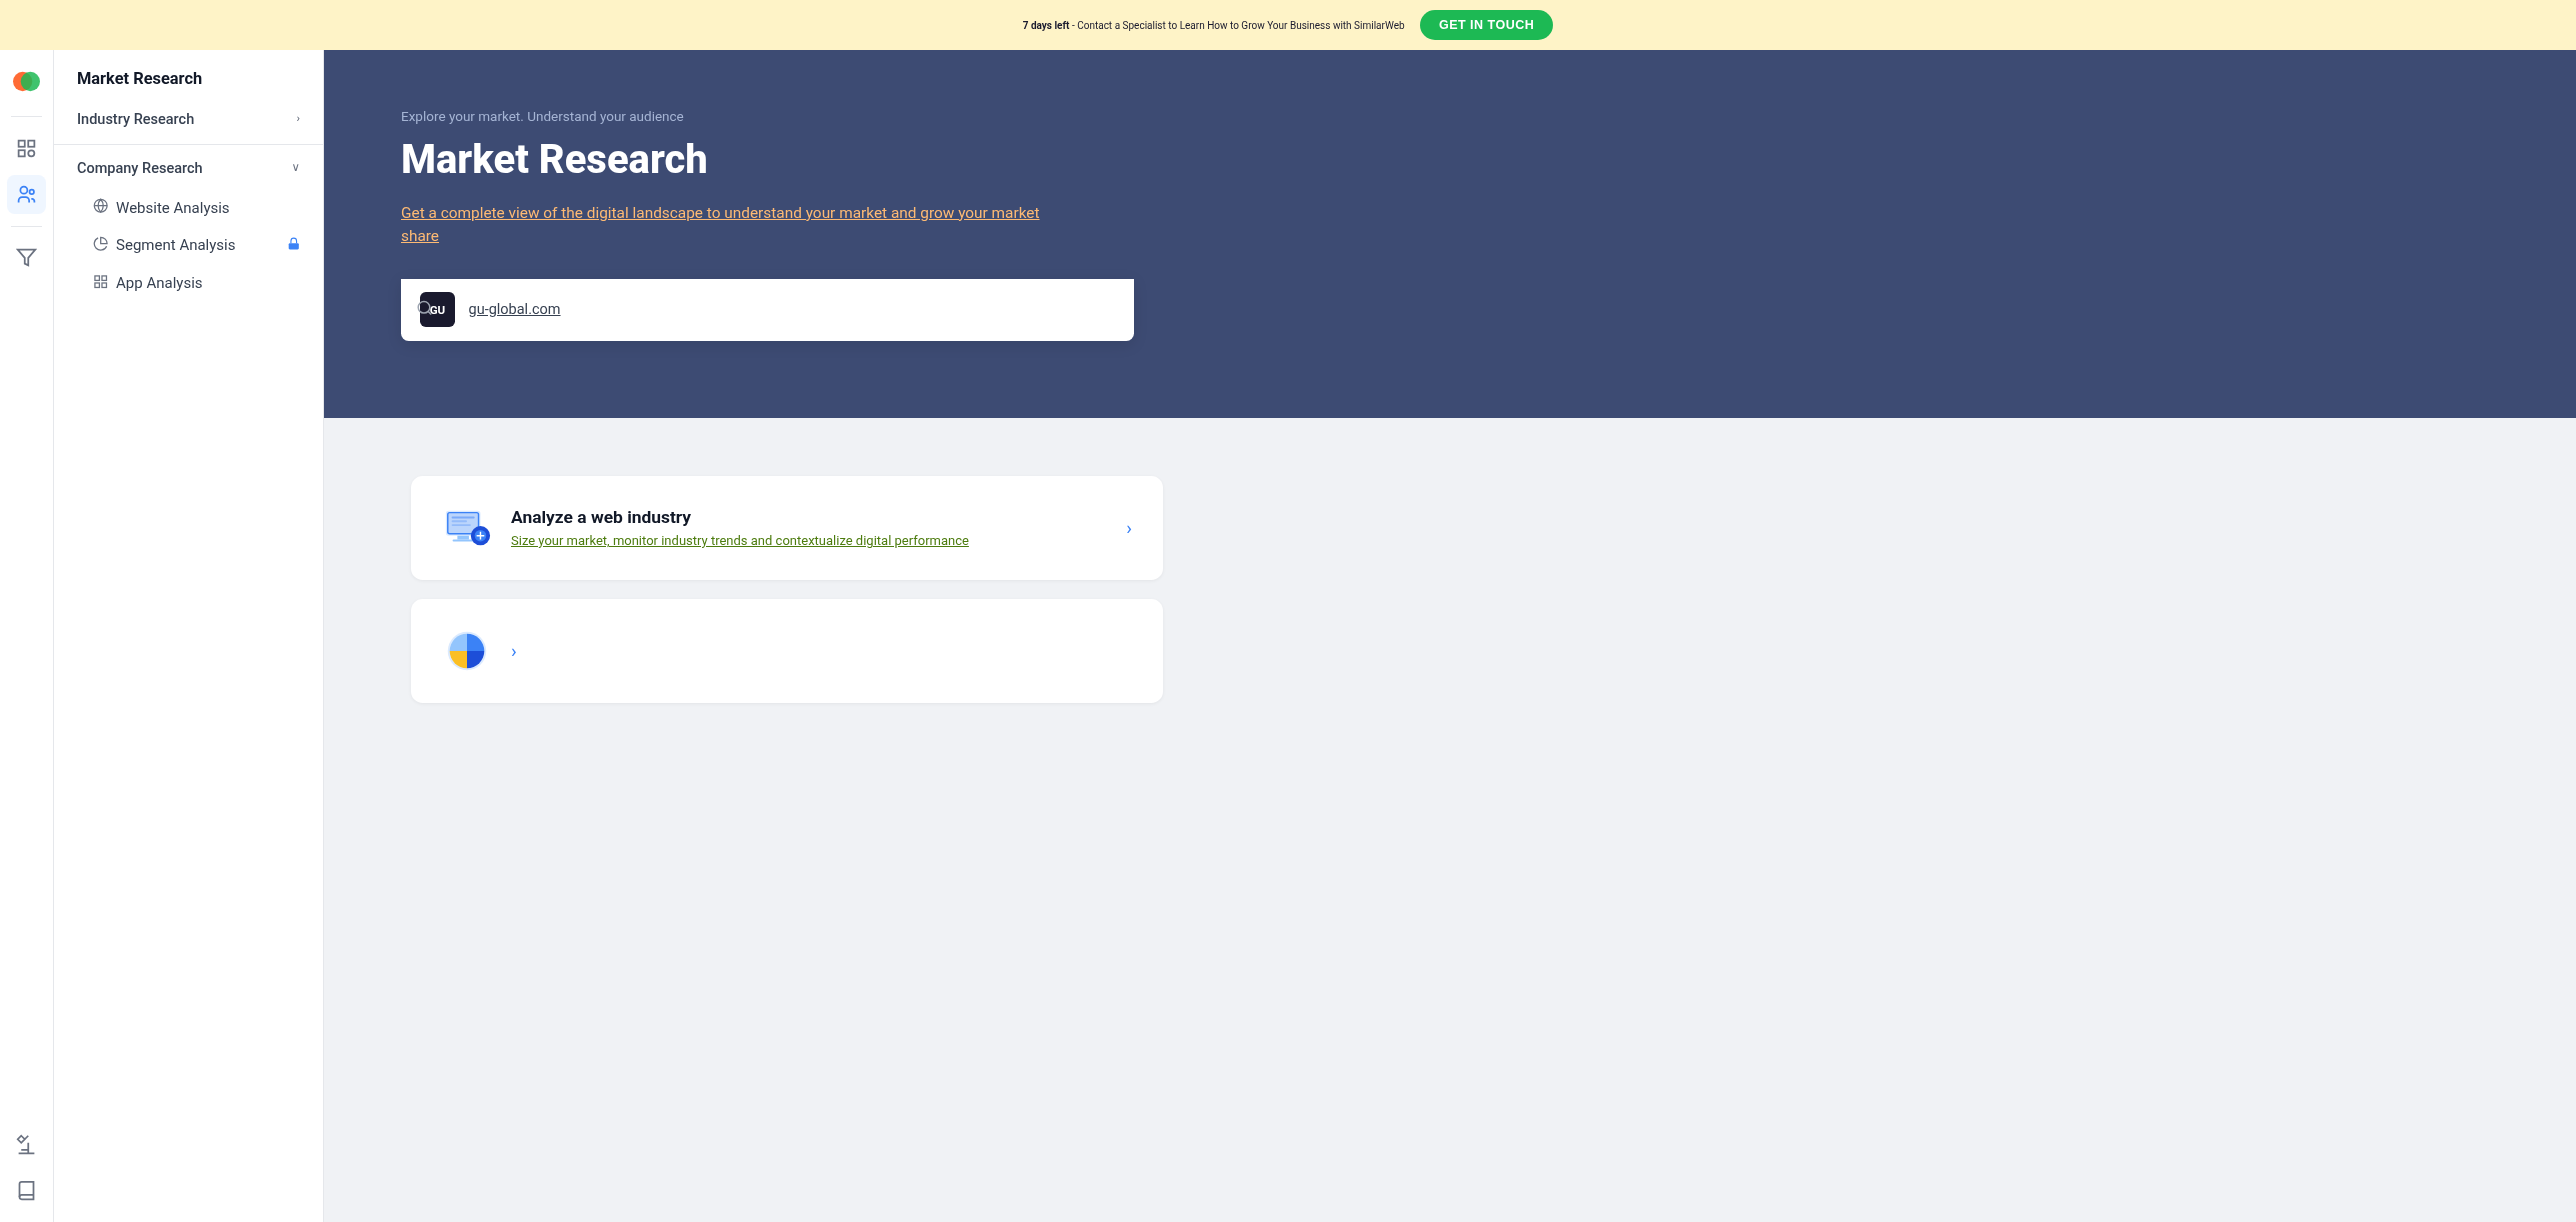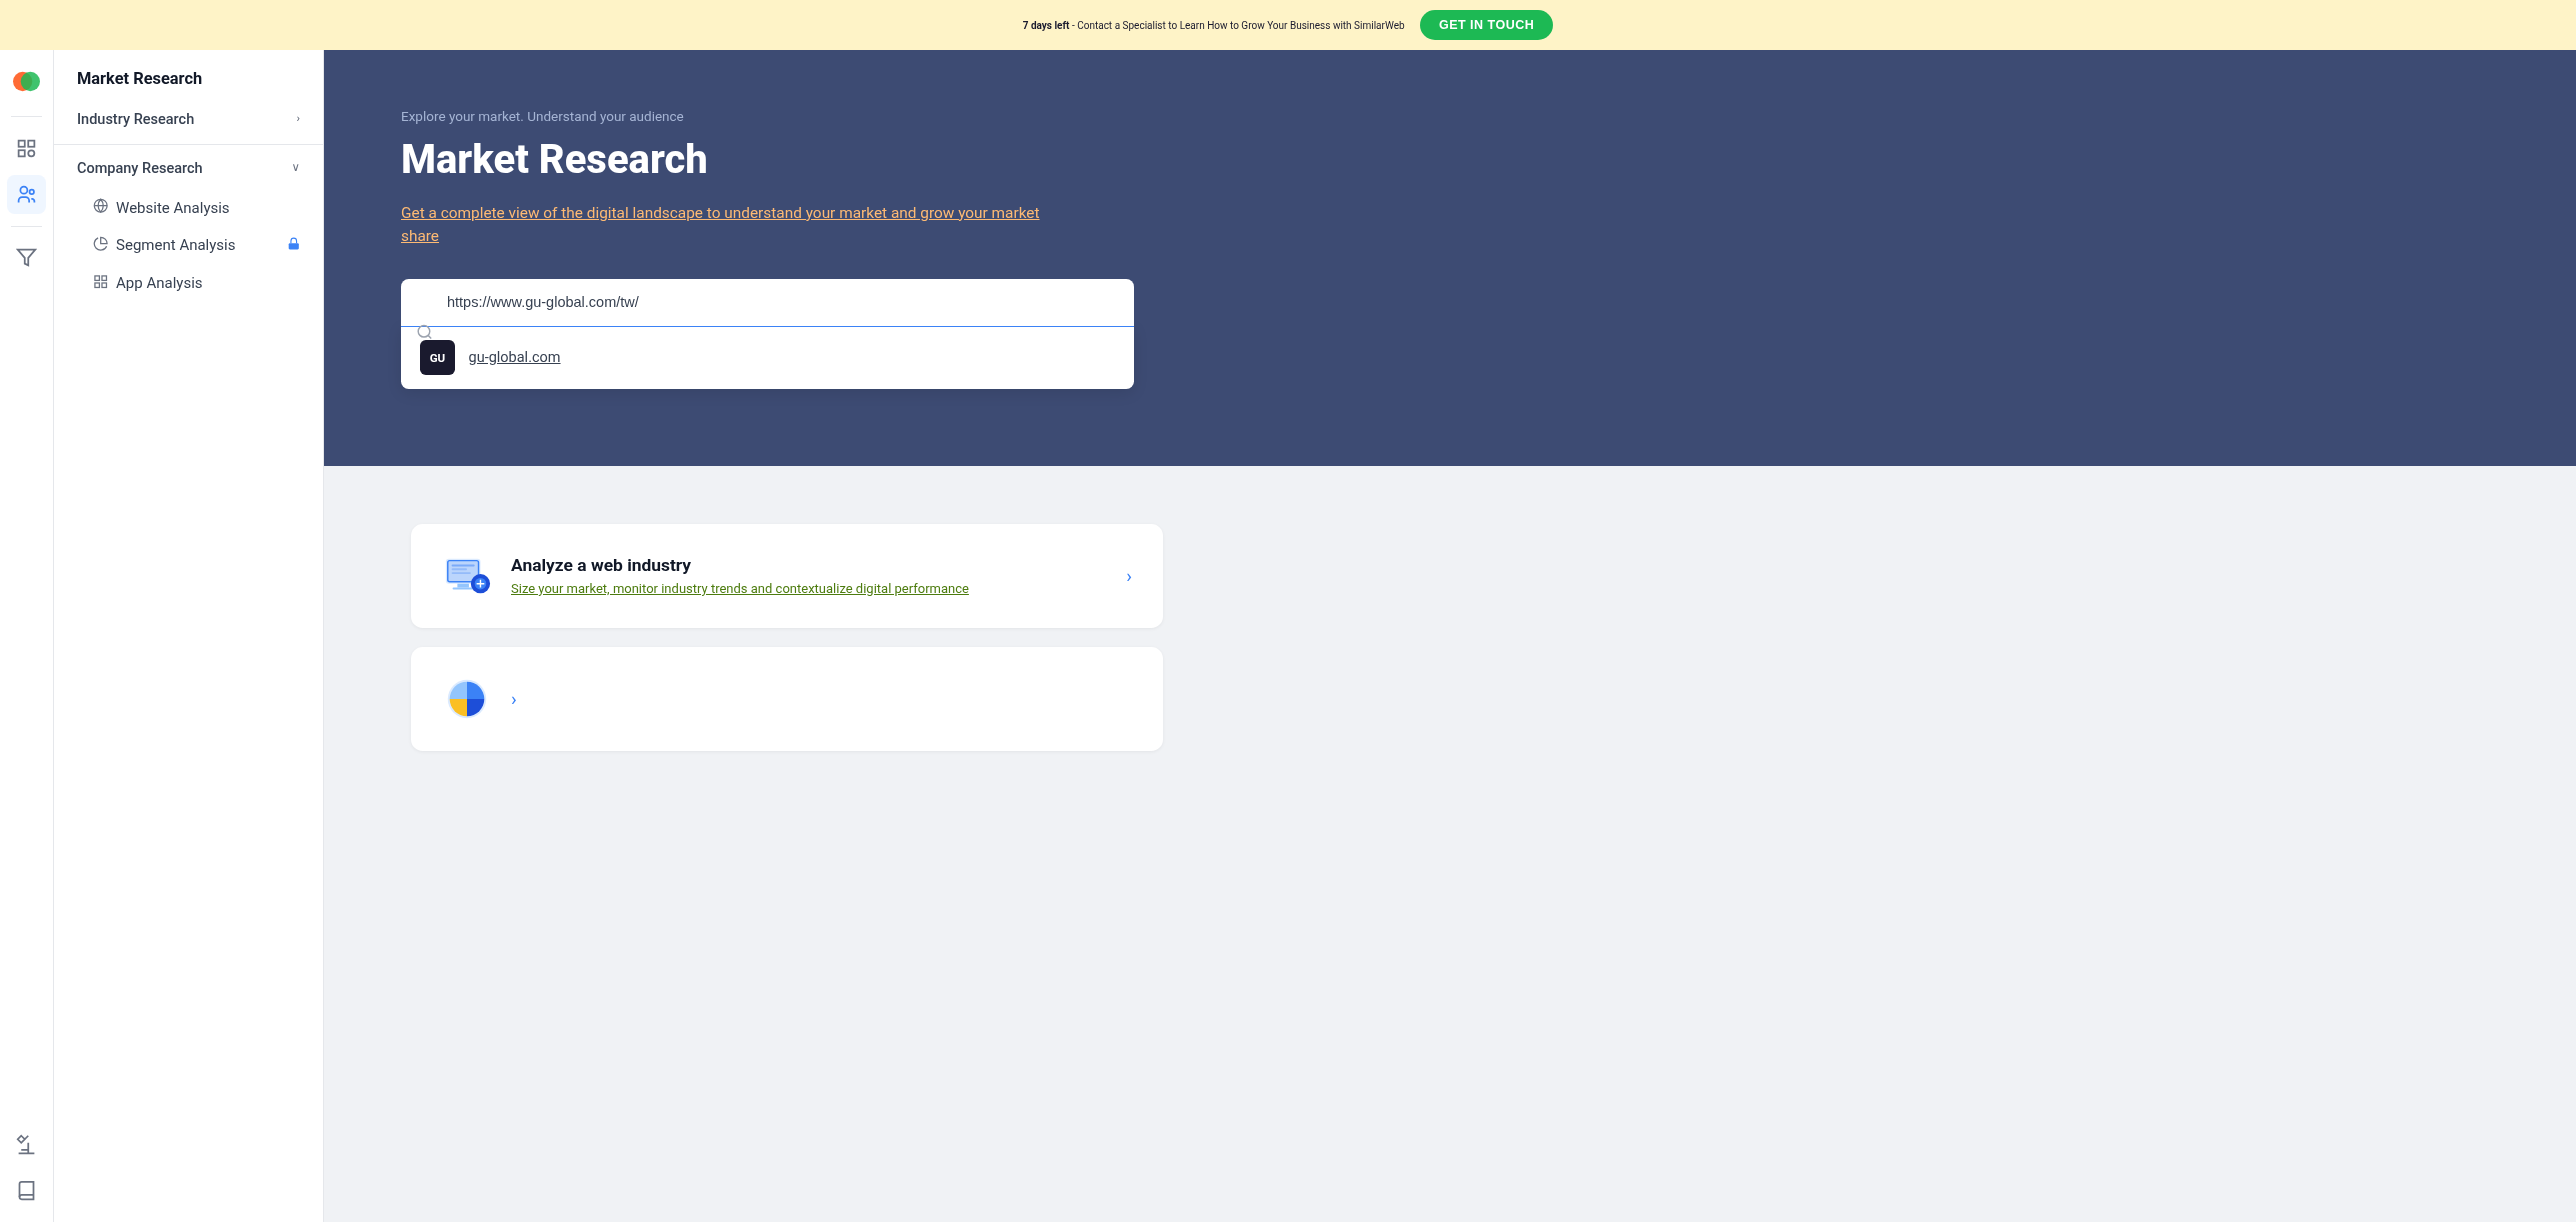--- a/index.html
+++ b/index.html
@@ -422,7 +422,6 @@
             <path d="M21 21l-4.35-4.35"></path>
           </svg>
         </span>
-        <input class="search-bar" type="text" value="https://www.gu-global.com/tw/" style="">
         
         <div class="search-dropdown">
           <div class="dropdown-item">

